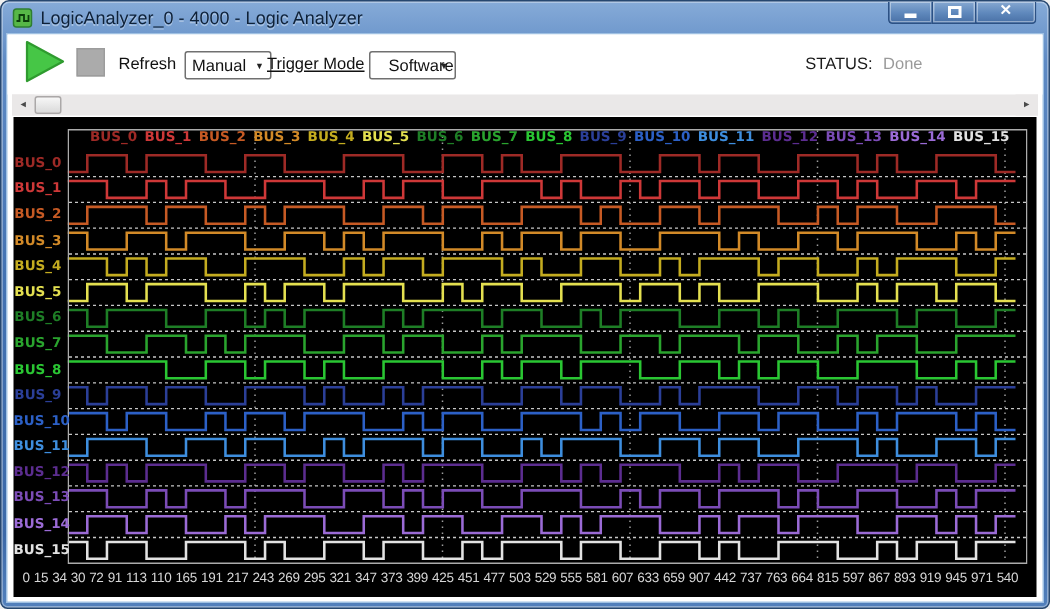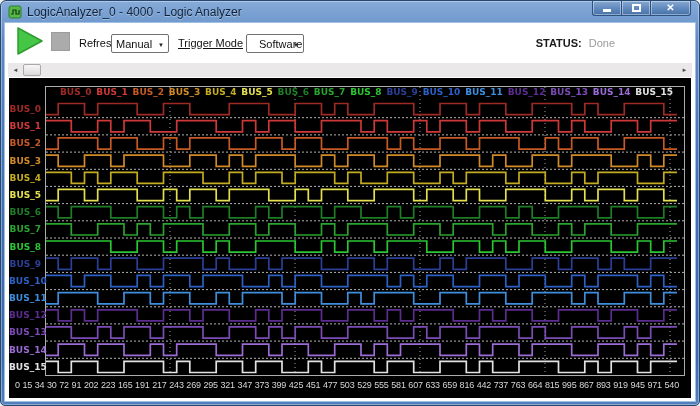--- a/index.html
+++ b/index.html
@@ -88,7 +88,7 @@
       </svg>
       <div class="stop-btn"></div>
       <span class="tb-label" style="left:74px;">Refresh</span>
-      <div class="combo" style="left:106px;">
+      <div class="combo" style="left:118px;">
         <span>Manual</span>
         <span class="arrow">▼</span>
       </div>

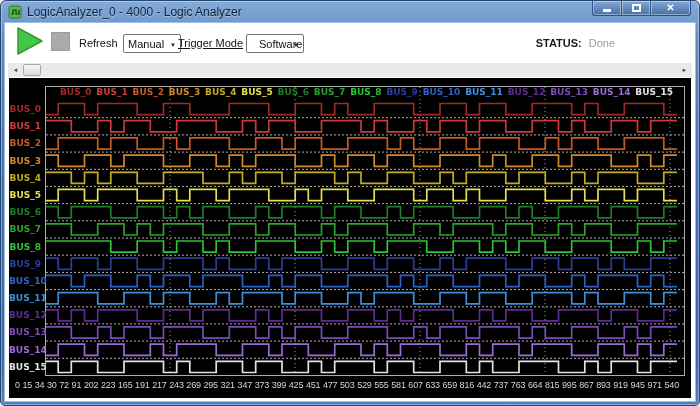--- a/index.html
+++ b/index.html
@@ -37,7 +37,7 @@
     font-size:11px;color:#111;display:flex;align-items:center;padding-left:4px;cursor:pointer;}
   .combo .arrow{position:absolute;right:4px;top:7px;font-size:6px;color:#222;line-height:1;}
   .status{position:absolute;right:80px;top:14px;font-size:11px;white-space:nowrap;}
-  .status .s-label{font-weight:bold;color:#1B1B1B;}
+  .status .s-label{font-weight:normal;color:#1B1B1B;}
   .status .s-value{color:#9A9A9A;margin-left:7px;}
   
   .hscroll{position:absolute;left:3px;top:40px;right:3px;height:14px;background:#EAE8E8;}

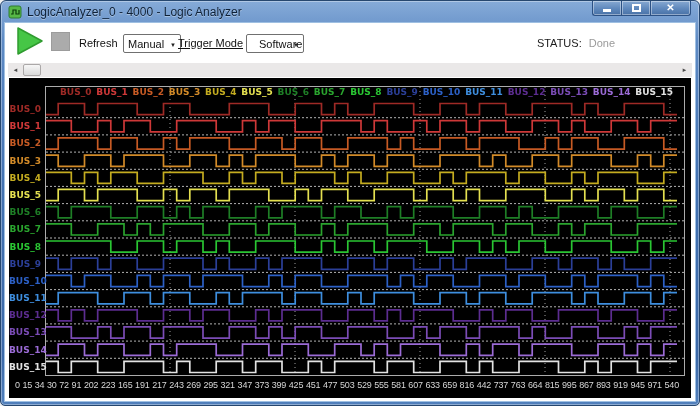--- a/index.html
+++ b/index.html
@@ -195,7 +195,7 @@
           <span>30</span>
           <span>72</span>
           <span>91</span>
-          <span>202</span>
+          <span>113</span>
           <span>223</span>
           <span>165</span>
           <span>191</span>

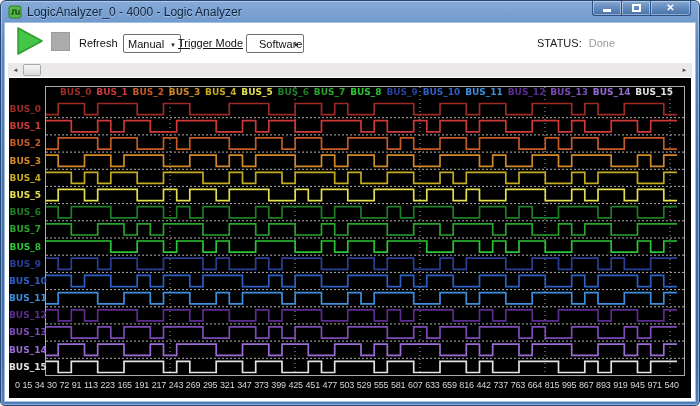--- a/index.html
+++ b/index.html
@@ -196,7 +196,7 @@
           <span>72</span>
           <span>91</span>
           <span>113</span>
-          <span>223</span>
+          <span>110</span>
           <span>165</span>
           <span>191</span>
           <span>217</span>

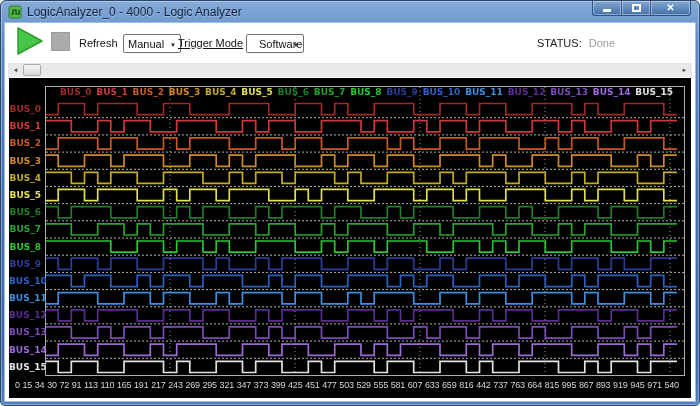--- a/index.html
+++ b/index.html
@@ -217,7 +217,7 @@
           <span>607</span>
           <span>633</span>
           <span>659</span>
-          <span>816</span>
+          <span>907</span>
           <span>442</span>
           <span>737</span>
           <span>763</span>

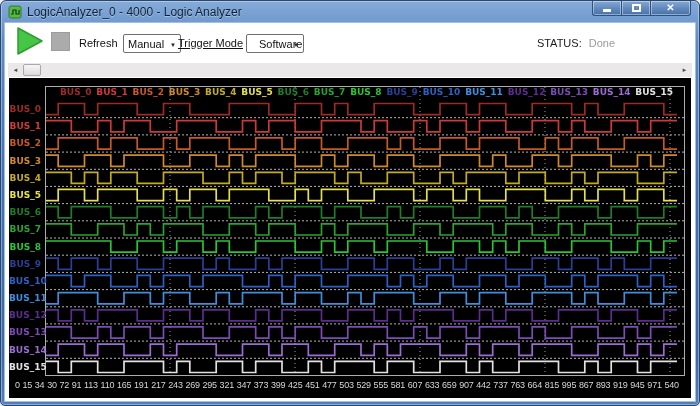--- a/index.html
+++ b/index.html
@@ -223,7 +223,7 @@
           <span>763</span>
           <span>664</span>
           <span>815</span>
-          <span>995</span>
+          <span>597</span>
           <span>867</span>
           <span>893</span>
           <span>919</span>

